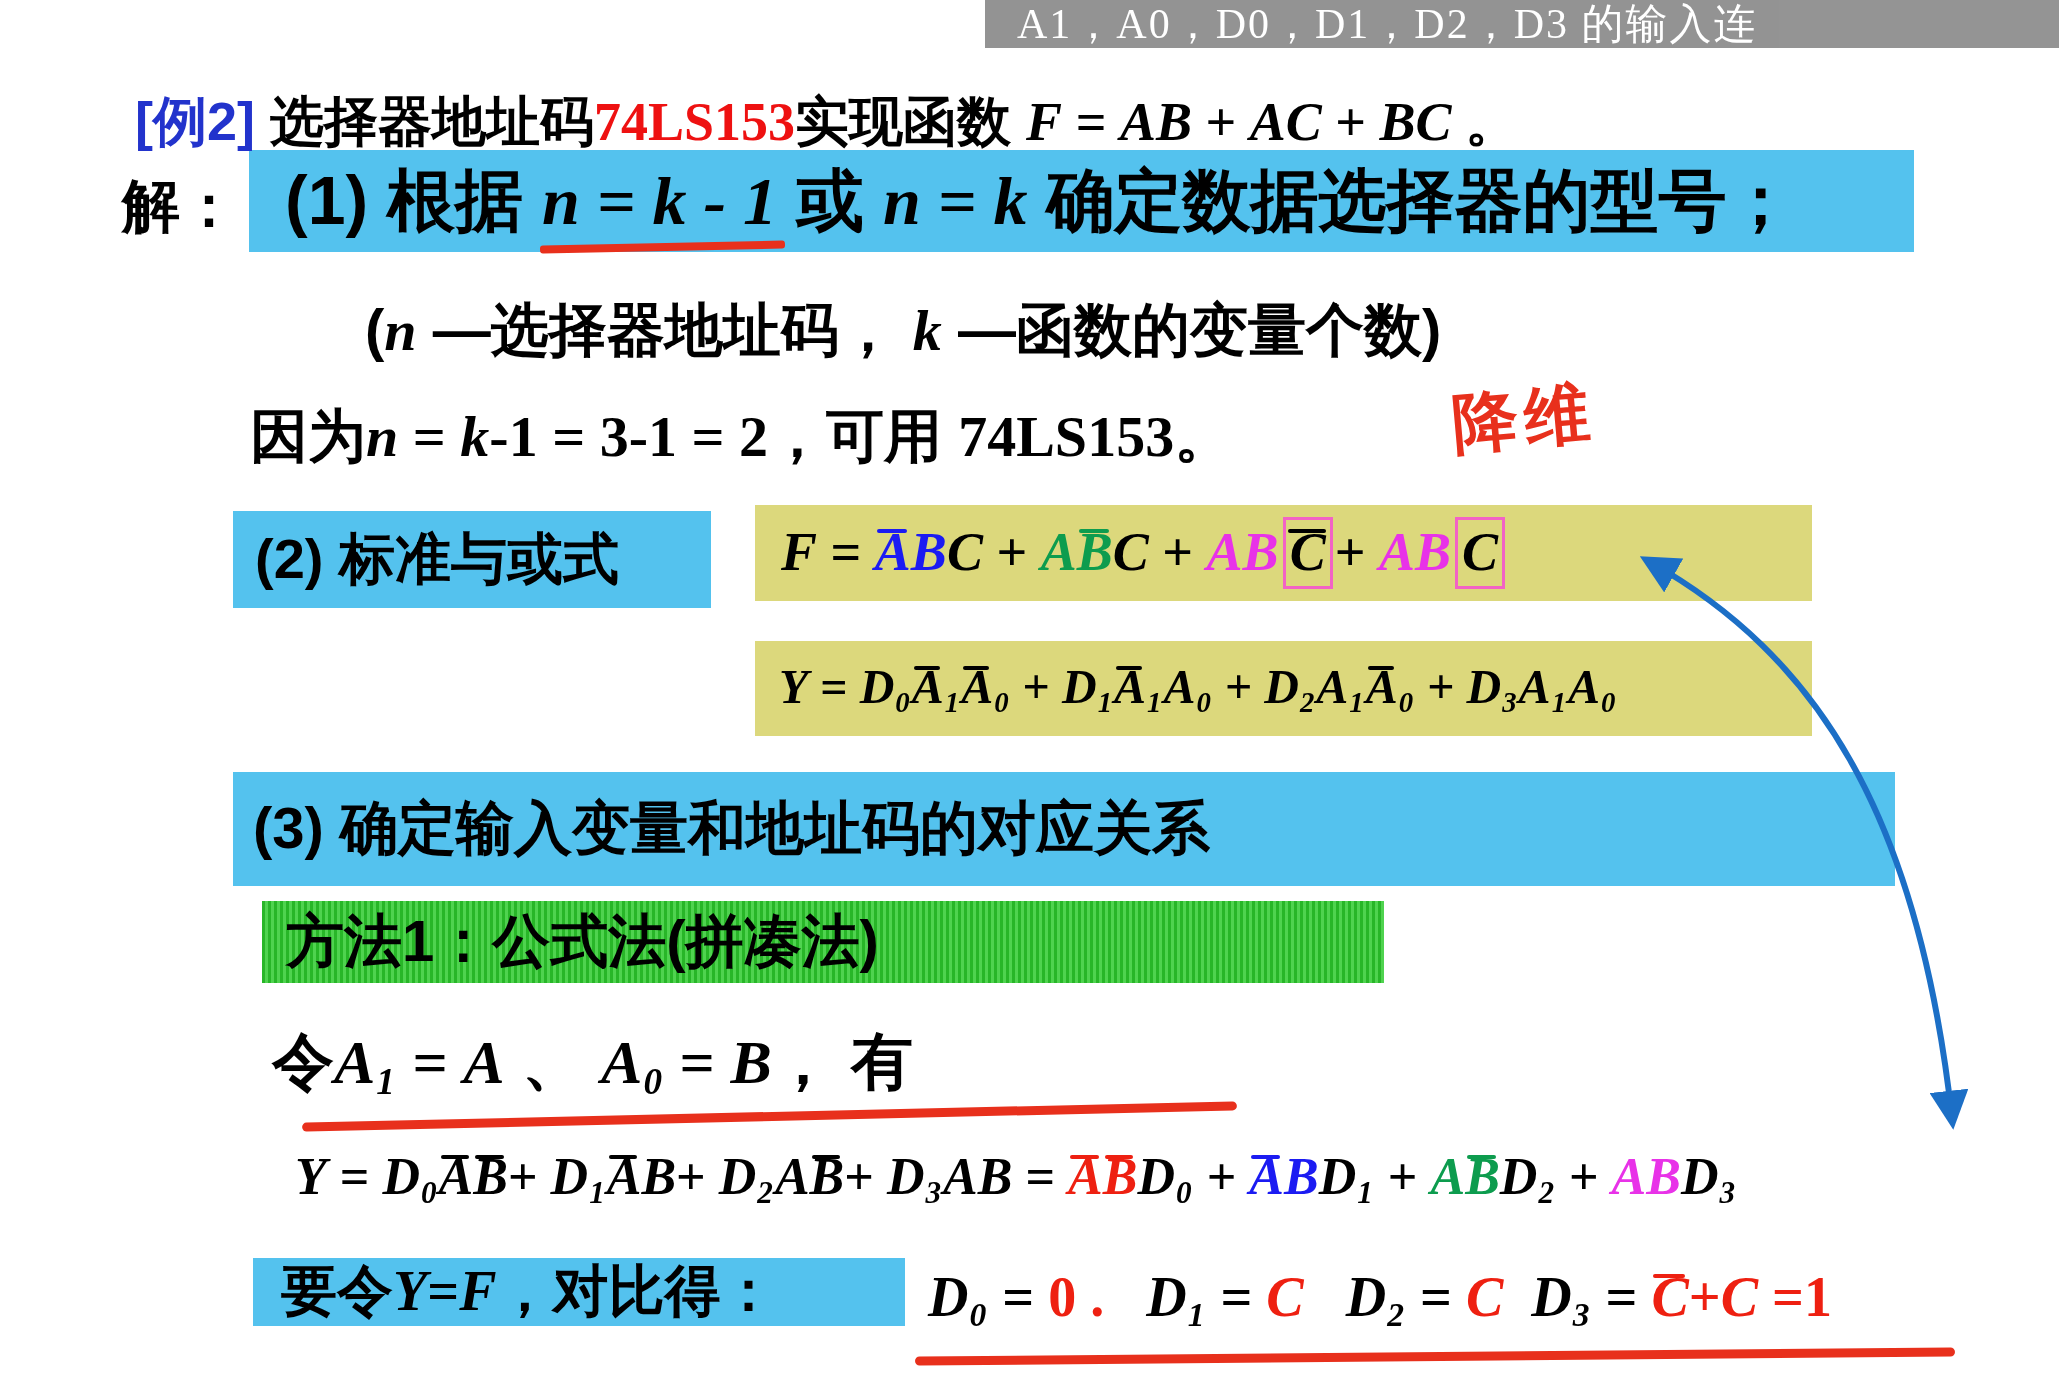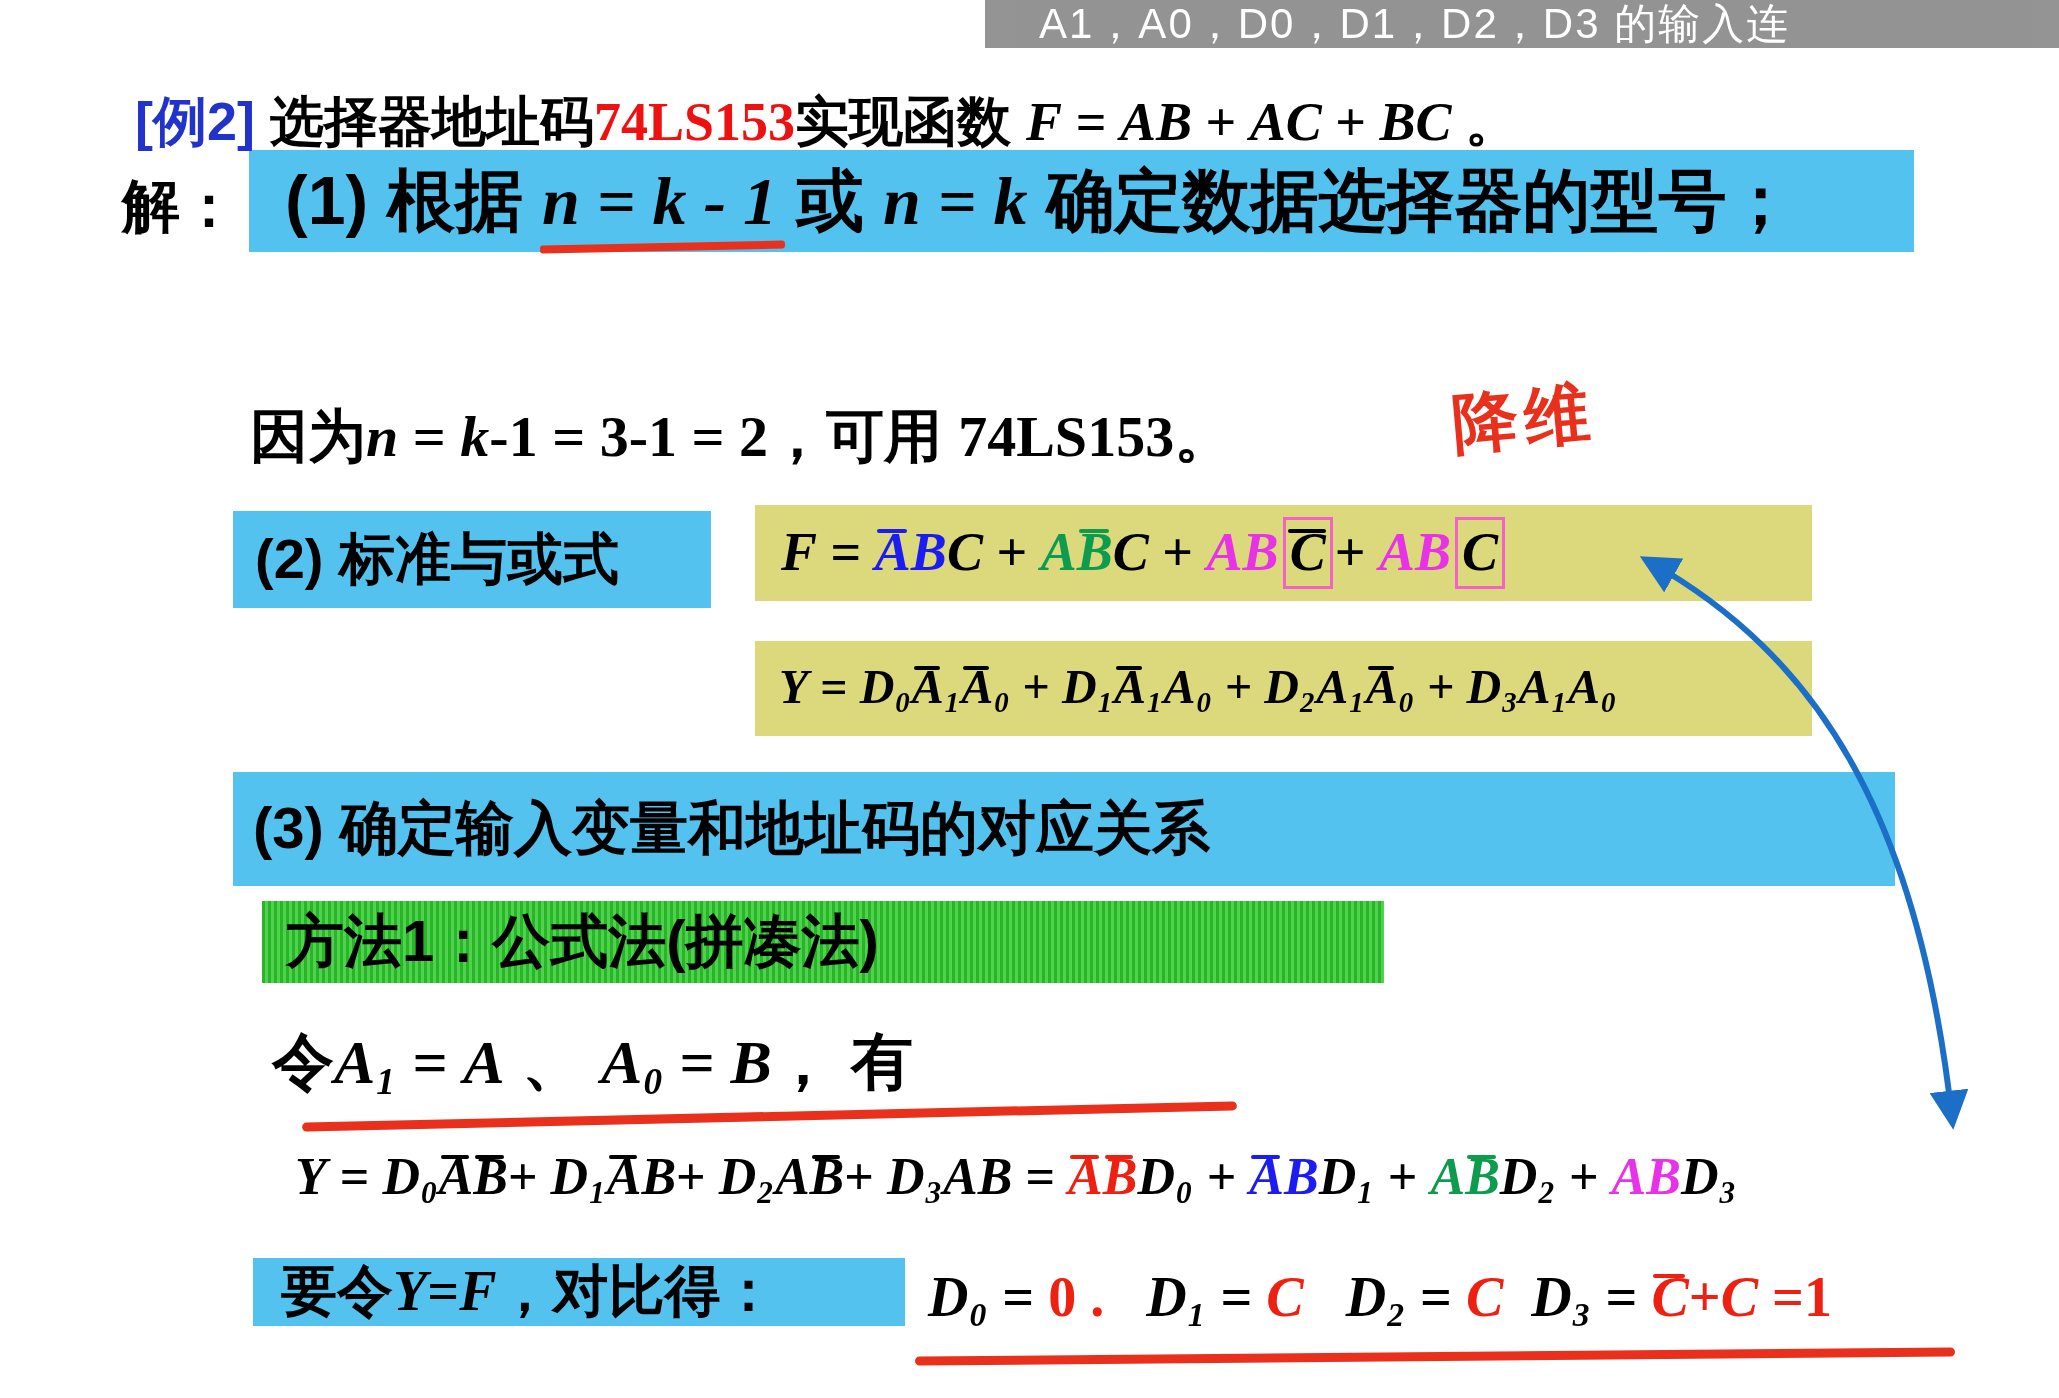--- a/index.html
+++ b/index.html
@@ -29,8 +29,8 @@
 
   
   .banner{position:absolute;left:985px;top:0;width:1074px;height:48px;background:var(--banner-gray);
-          opacity:0.94;color:#fff;font-family:Liberation Sans, sans-serif;font-size:42px;
-          letter-spacing:2px;display:flex;align-items:center;padding-left:54px;box-sizing:border-box;
+          opacity:0.94;color:#fff;font-family:Liberation Serif, serif;font-size:42px;
+          letter-spacing:2px;display:flex;align-items:center;padding-left:32px;box-sizing:border-box;
           overflow:hidden;white-space:nowrap;z-index:6;}
   .title-row{position:absolute;left:75px;top:24px;font-size:54px;z-index:2;}
   .tag{color:var(--tag-blue);}

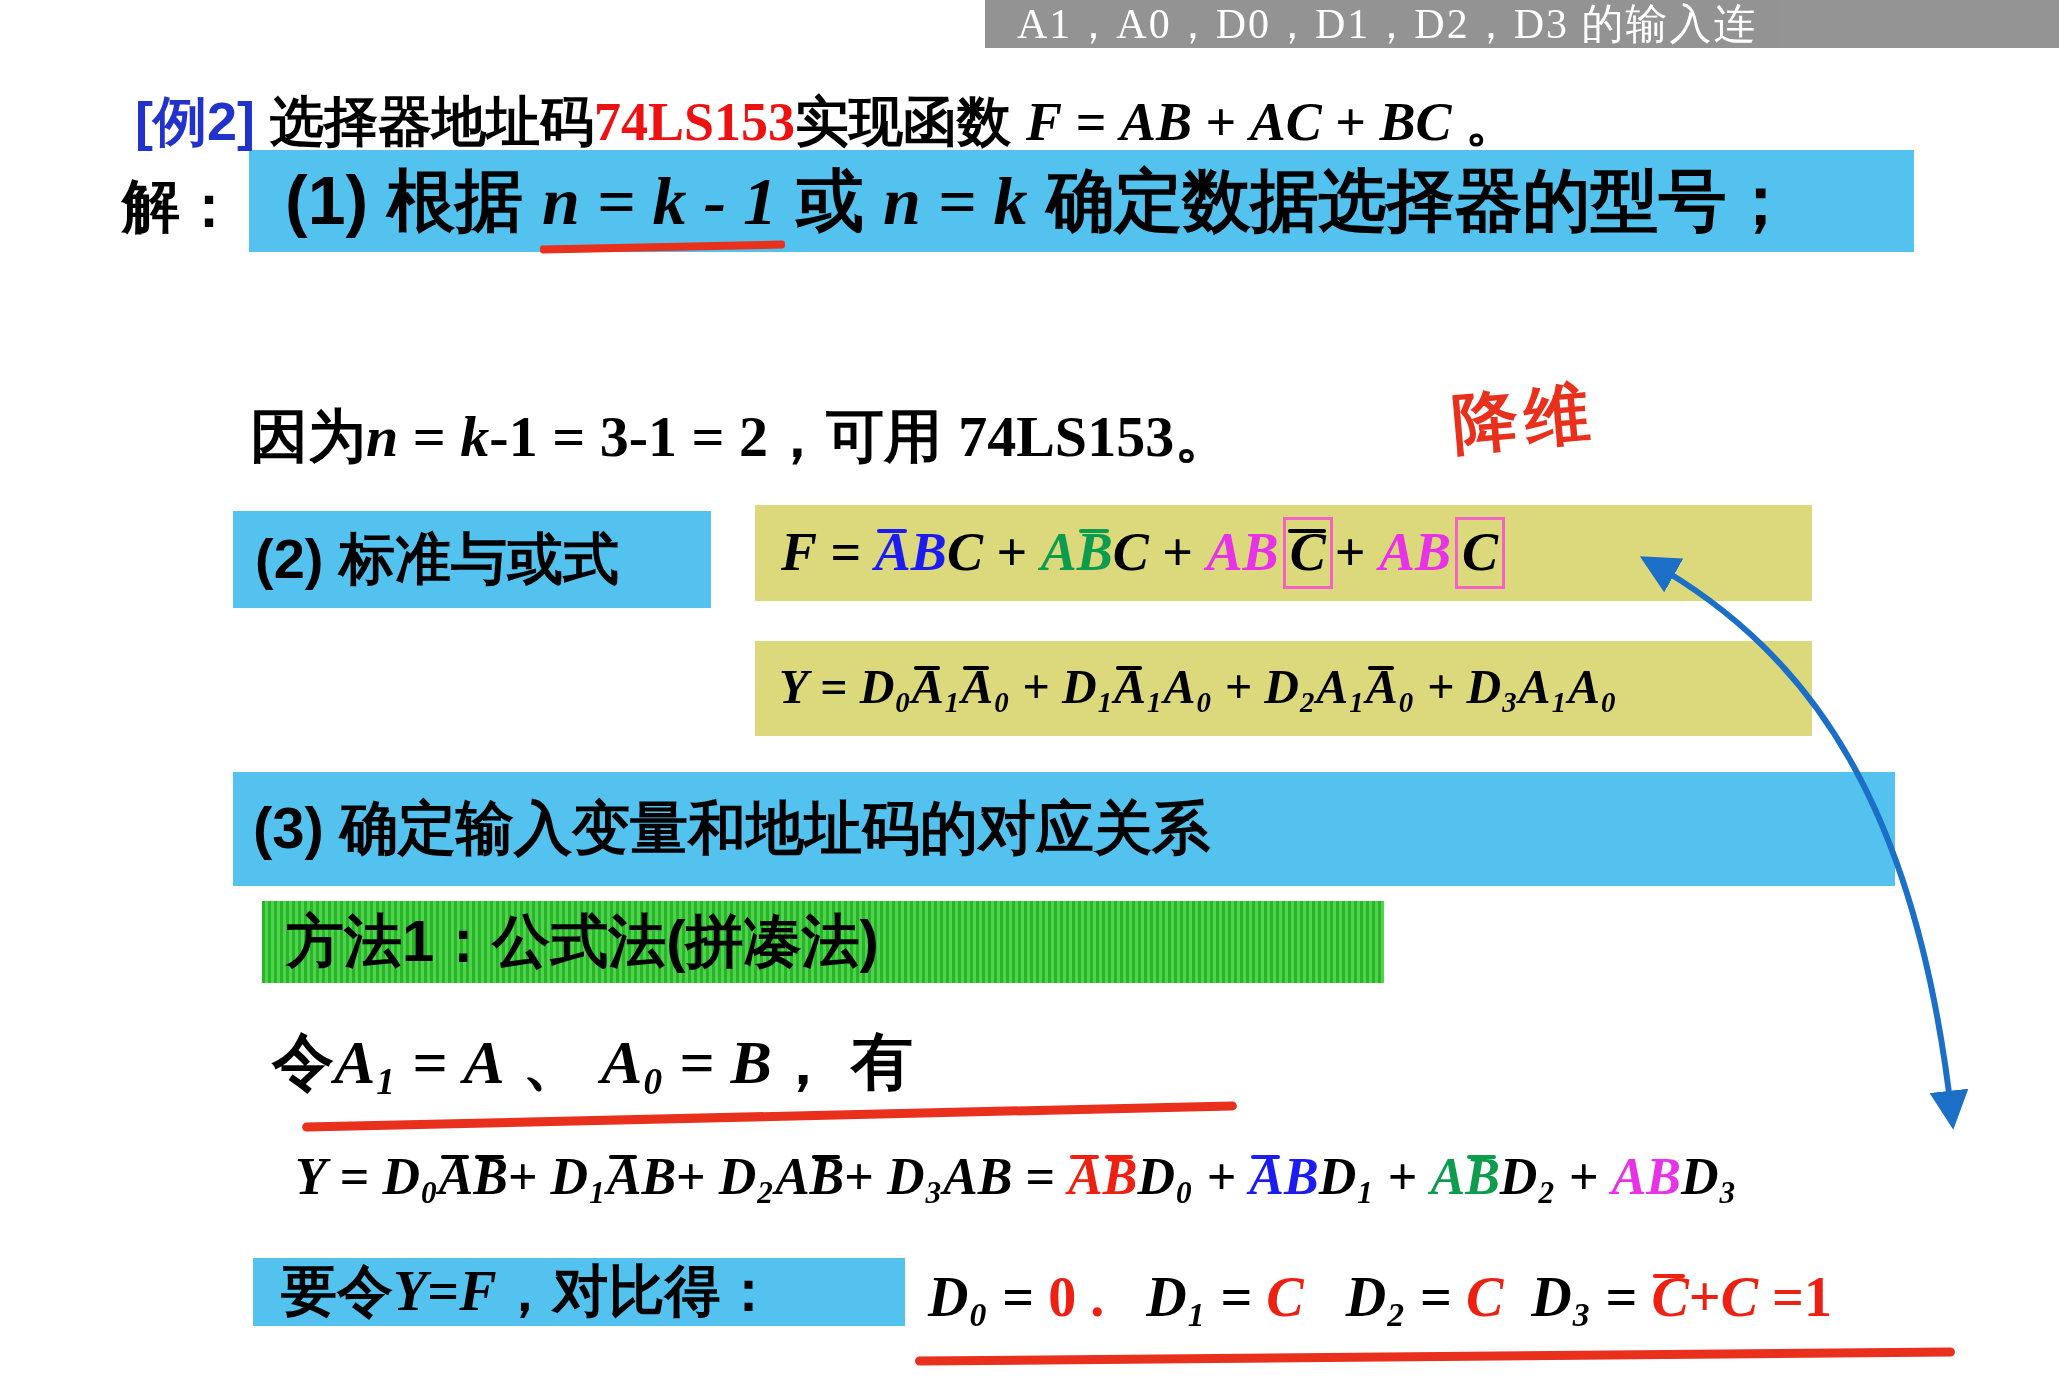--- a/index.html
+++ b/index.html
@@ -78,6 +78,7 @@
     <div class="cn"><span>(1) 根据 </span><span class="m u">n = k - 1</span><span> 或 </span><span class="m">n = k</span><span> 确定数据选择器的型号；</span></div>
   </div>
 
+  <div class="line cn paren"><span>(</span><span class="m">n</span><span> —选择器地址码， </span><span class="m">k</span><span> —函数的变量个数)</span></div>
 
   <div class="line cn because"><span>因为</span><span class="m">n</span><span class="r"> = </span><span class="m">k</span><span class="r">-1 = 3-1 = 2</span><span>，可用 </span><span class="r">74LS153</span><span>。</span></div>
 

